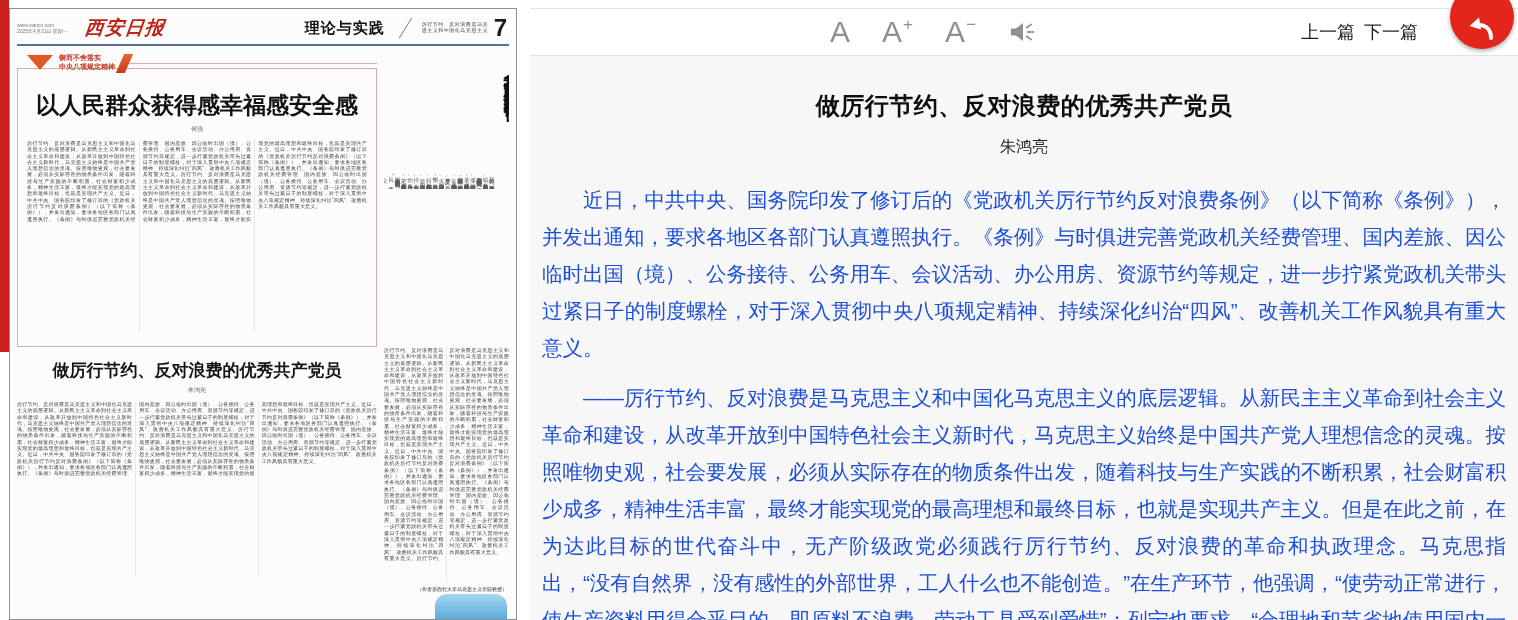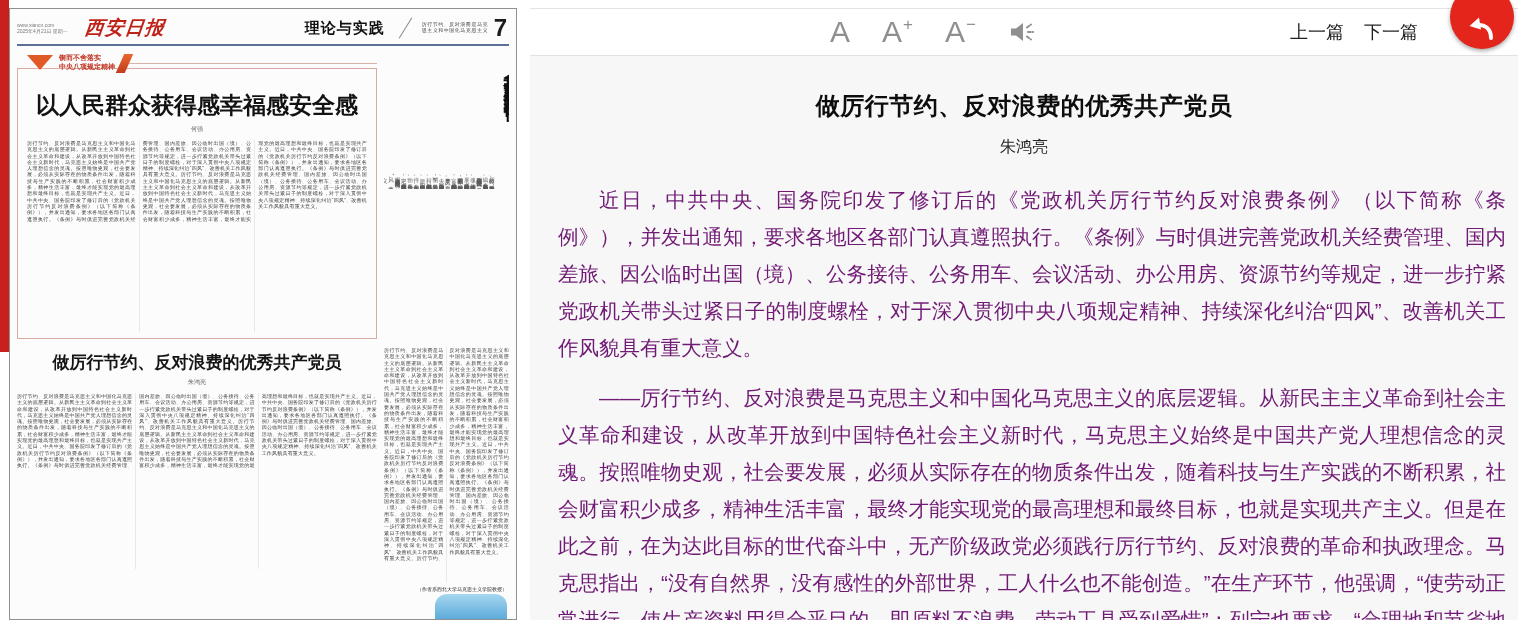--- a/index.html
+++ b/index.html
@@ -67,7 +67,7 @@
   .tool-btn{color:#8f8f8f;font-size:30px;line-height:1;cursor:pointer;display:flex;align-items:center;}
   .tool-sign{font-size:17px;position:relative;top:-8px;margin-left:1px;}
   .speaker{display:flex;align-items:center;}
-  .nav-links{position:absolute;right:100px;top:0;height:100%;display:flex;align-items:center;gap:20px;
+  .nav-links{position:absolute;right:100px;top:0;height:100%;display:flex;align-items:center;gap:9px;
     font-size:18px;color:#1f1f1f;}
   .nav-link{cursor:pointer;}
   .back-btn{position:absolute;right:4px;top:-24px;width:64px;height:64px;border-radius:50%;

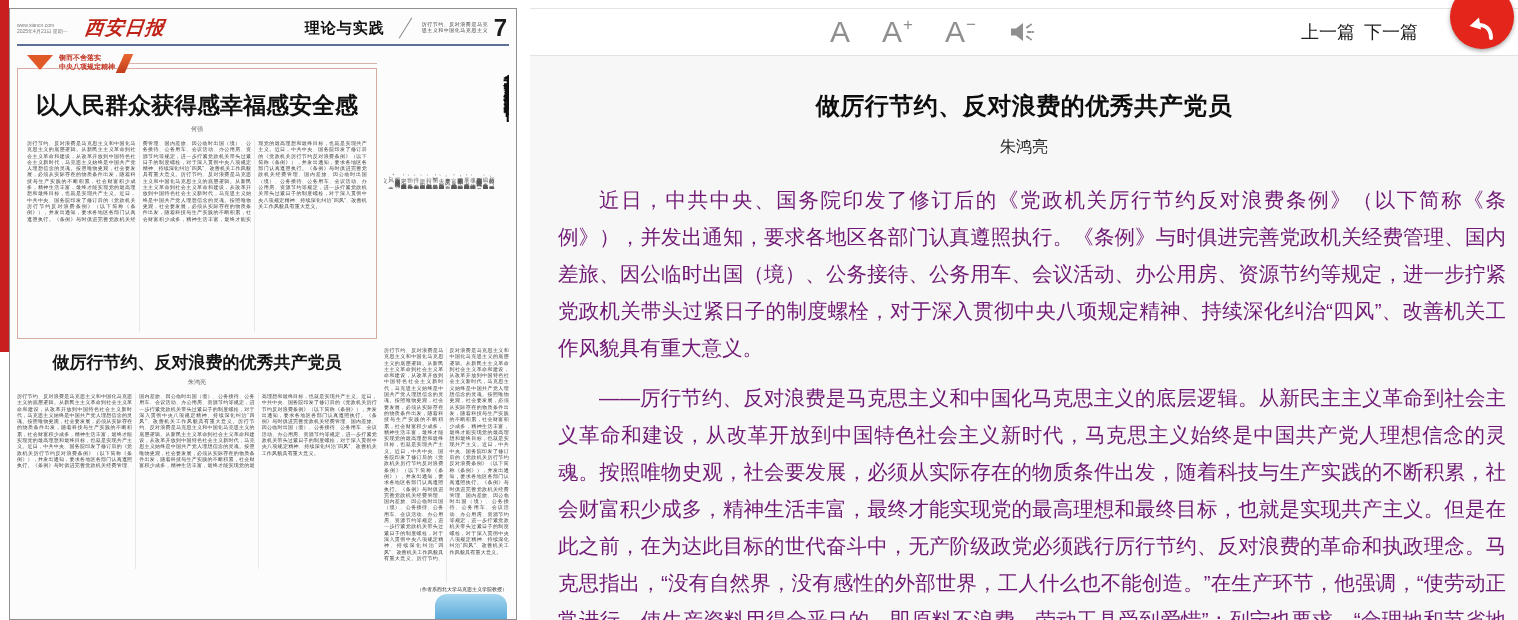--- a/index.html
+++ b/index.html
@@ -36,7 +36,7 @@
   .banner-line{flex:1;border-top:1px solid #d8b3aa;margin-top:10px;}
 
   
-  .a1-frame{border:1px solid #d9aca2;margin-top:-11px;padding:22px 9px 6px 9px;}
+  .a1-frame{border:1px solid #d9aca2;margin-top:-11px;padding:22px 9px 14px 9px;}
   .a1-title{font-size:23px;line-height:29px;font-weight:900;text-align:center;color:#121212;margin:0;letter-spacing:0;}
   .byline{text-align:center;font-size:6px;color:#5a5a5a;margin:5px 0 6px 0;}
   .tiny{font-size:5px;line-height:6.3px;color:#3e3e3e;text-align:justify;word-break:break-all;

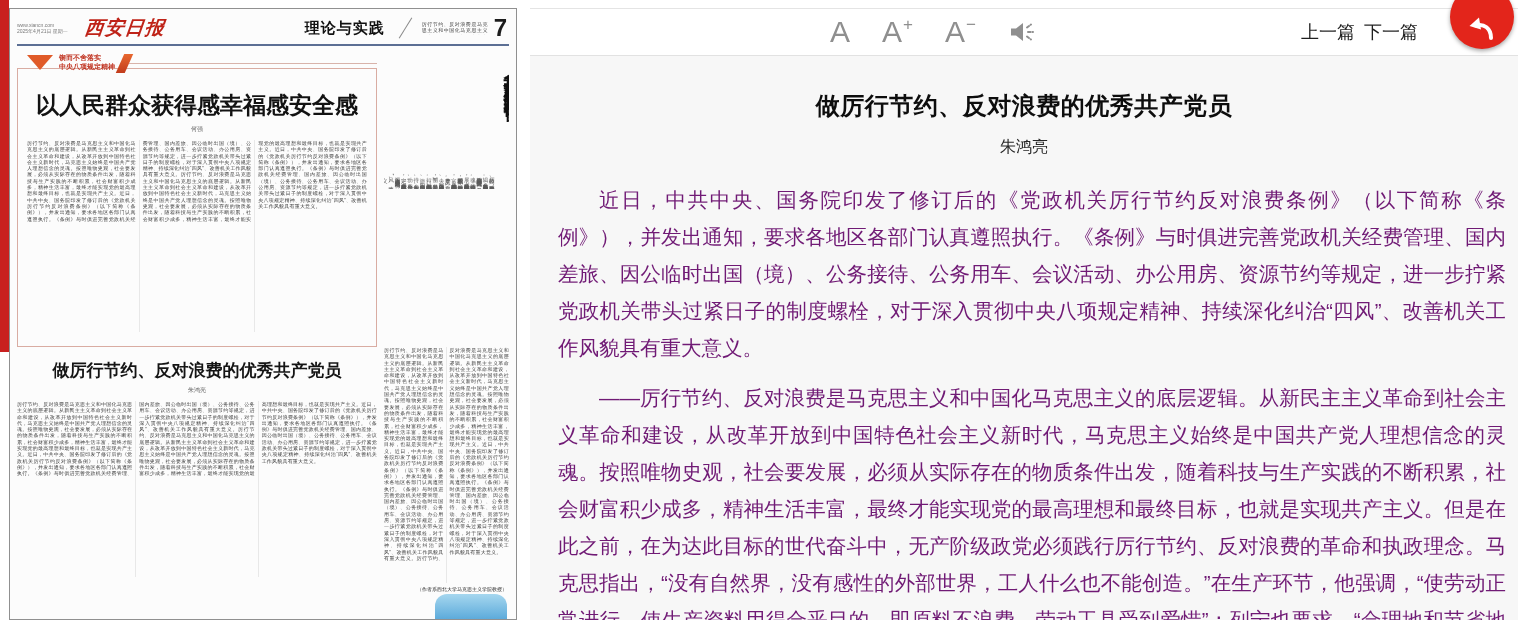--- a/index.html
+++ b/index.html
@@ -79,8 +79,8 @@
   .art-title{text-align:center;font-size:24px;font-weight:bold;color:#0d0d0d;margin:34px 0 0 0;letter-spacing:0.5px;}
   .art-author{text-align:center;font-size:16px;color:#262626;margin:15px 0 0 0;}
   .art-body{padding:0 12px;margin-top:23px;}
-  .art-p{font-size:20.5px;line-height:37px;color:#701a75;text-align:justify;text-indent:2em;
-    margin:0 0 13px 16px;word-break:break-all;}
+  .art-p{font-size:20.5px;line-height:37px;color:#1d4ed8;text-align:justify;text-indent:2em;
+    margin:0 0 13px 0;word-break:break-all;}
 </style>
 </head>
 <body>

